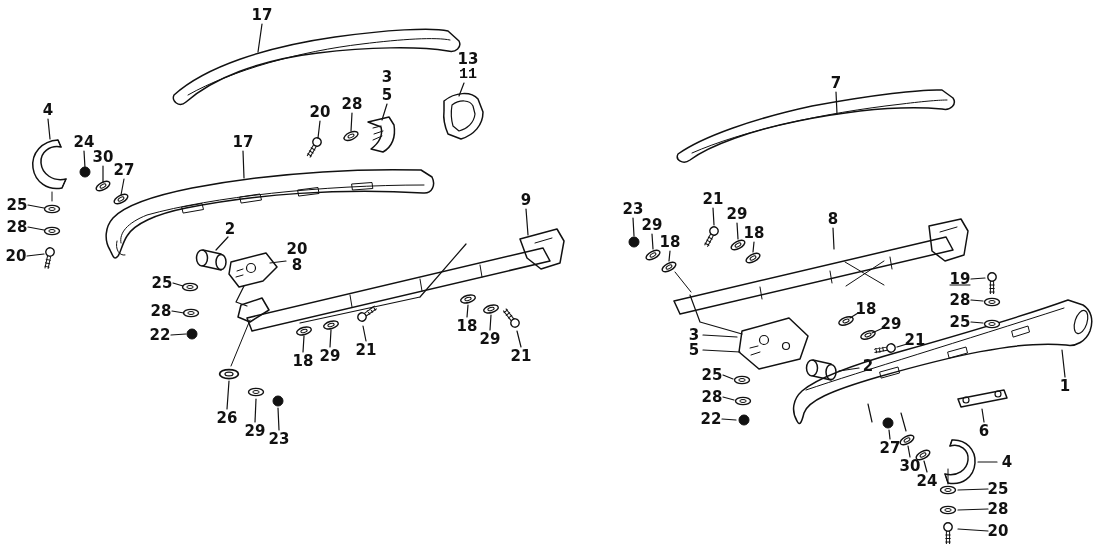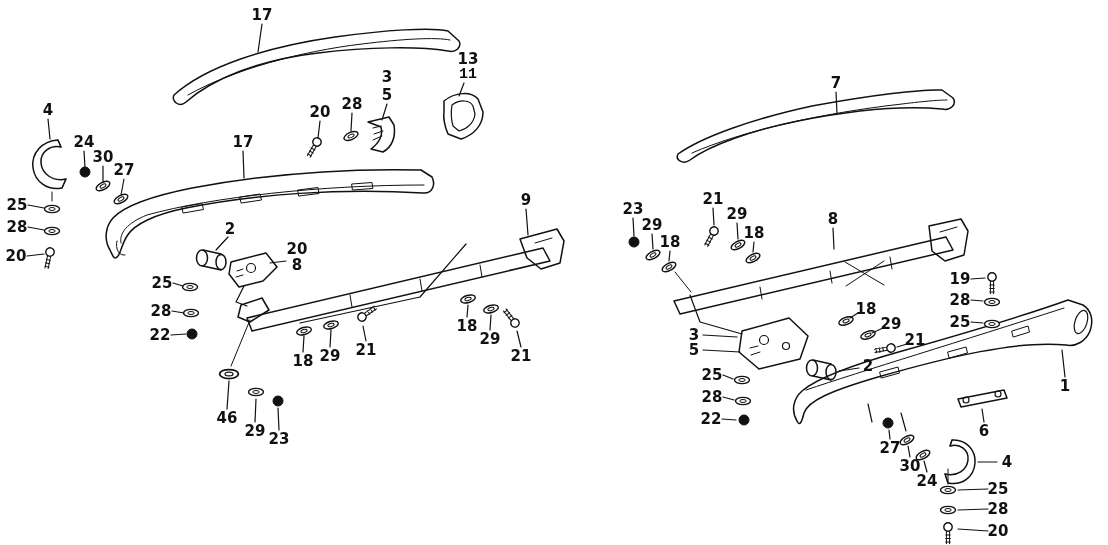--- a/index.html
+++ b/index.html
@@ -296,7 +296,7 @@
       <div class="callout" style="left: 737px; top: 214px;">29</div>
       <div class="callout" style="left: 754px; top: 233px;">18</div>
       <div class="callout" style="left: 833px; top: 219px;">8</div>
-      <div class="callout" style="left: 960px; top: 279px;">19</div>
+      <div class="callout" style="left: 960px; top: 279px; text-decoration: underline;">19</div>
       <div class="callout" style="left: 960px; top: 300px;">28</div>
       <div class="callout" style="left: 960px; top: 322px;">25</div>
       <div class="callout" style="left: 866px; top: 309px;">18</div>

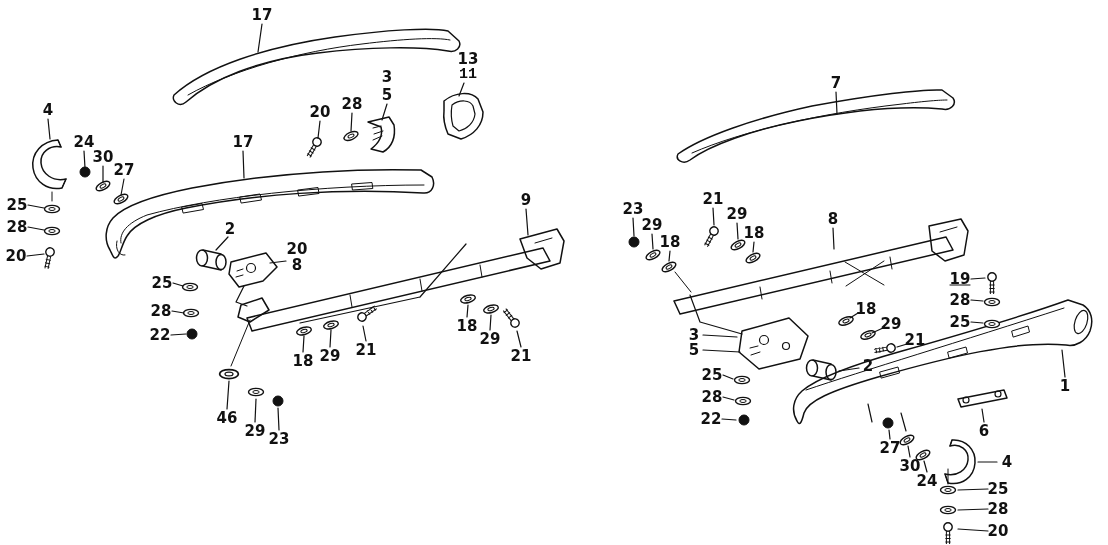--- a/index.html
+++ b/index.html
@@ -285,7 +285,7 @@
       <div class="callout" style="left: 467px; top: 326px;">18</div>
       <div class="callout" style="left: 490px; top: 339px;">29</div>
       <div class="callout" style="left: 521px; top: 356px;">21</div>
-      <div class="callout" style="left: 227px; top: 418px;">46</div>
+      <div class="callout" style="left: 227px; top: 418px;">26</div>
       <div class="callout" style="left: 255px; top: 431px;">29</div>
       <div class="callout" style="left: 279px; top: 439px;">23</div>
       <div class="callout" style="left: 836px; top: 83px;">7</div>

